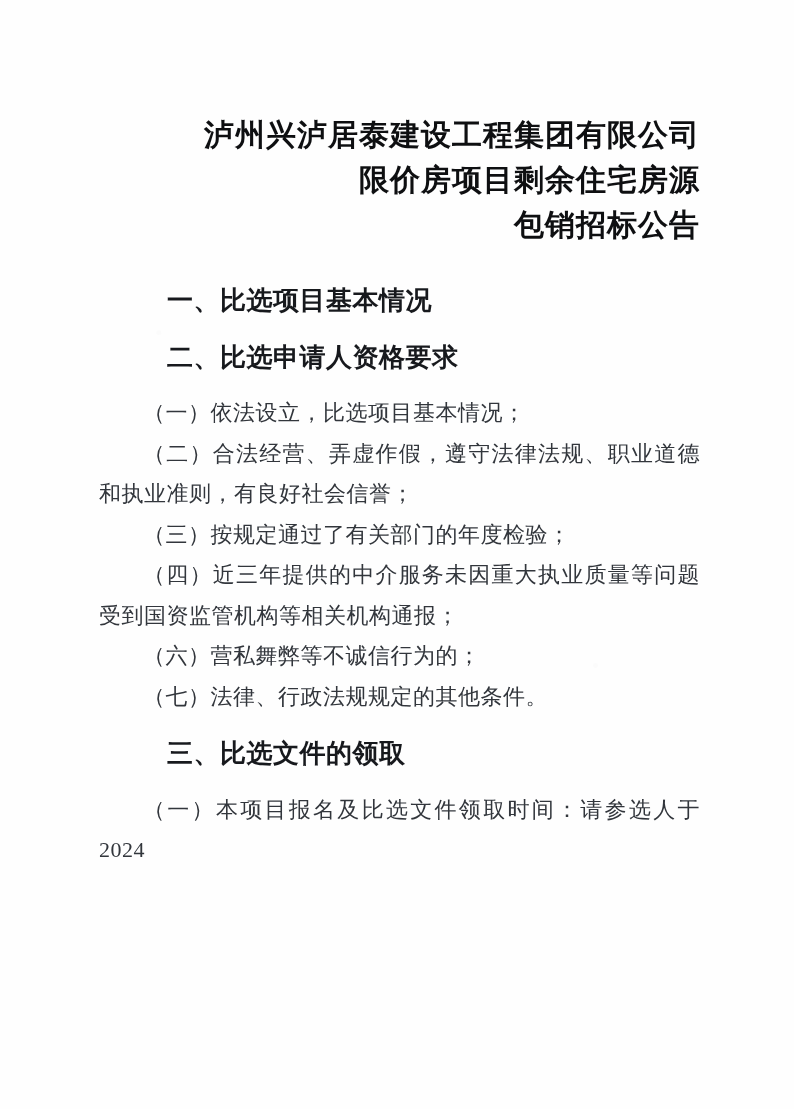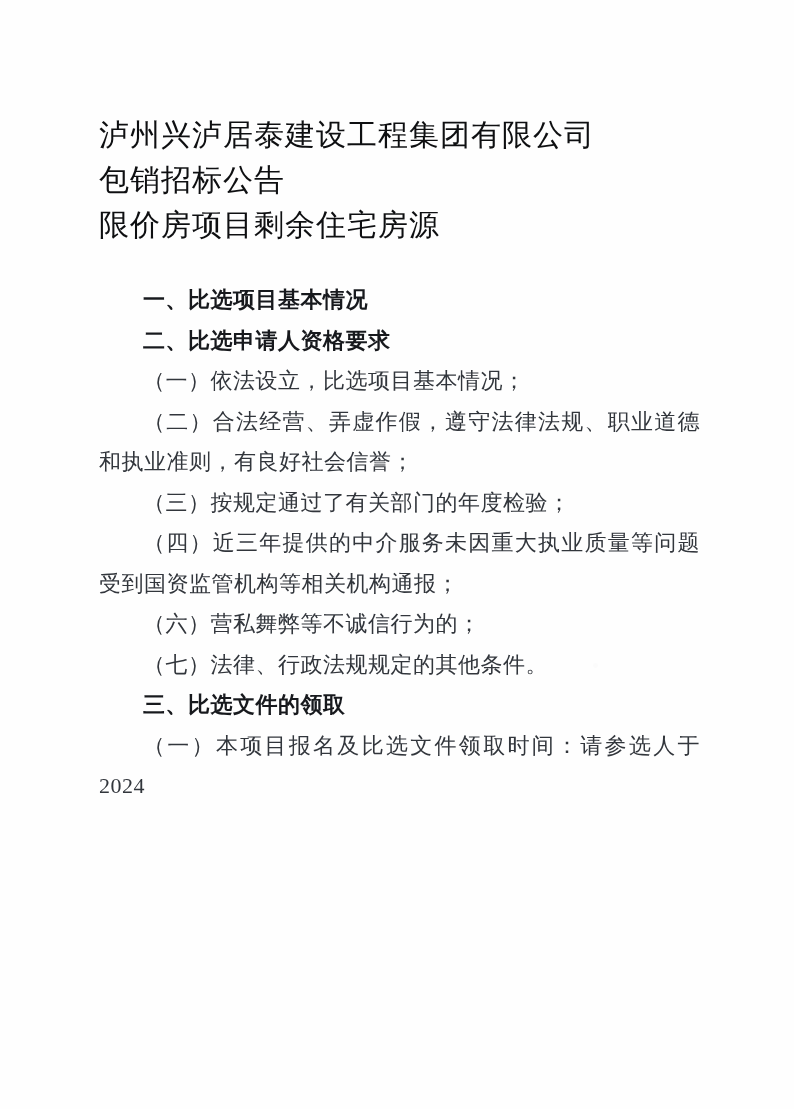--- a/index.html
+++ b/index.html
@@ -21,9 +21,9 @@
                       radial-gradient(circle at 75% 60%, rgba(0,0,0,0.01) 0 2px, transparent 3px);
   }
   .doc-title {
-    text-align: left;
+    text-align: right;
     font-family: "Liberation Serif", "DejaVu Serif", serif;
-    font-weight: normal;
+    font-weight: bold;
     font-size: 30px;
     line-height: 45px;
     color: #0e0f11;

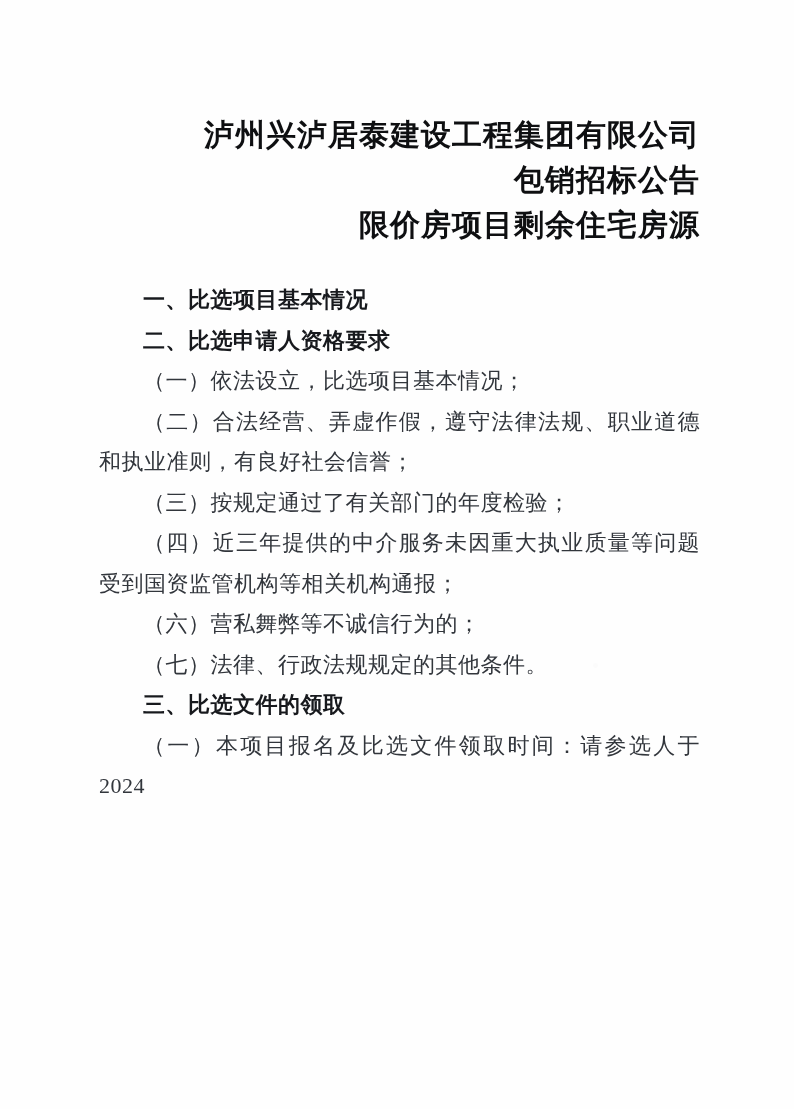--- a/index.html
+++ b/index.html
@@ -60,8 +60,8 @@
 
   <header class="doc-title">
     <div>泸州兴泸居泰建设工程集团有限公司</div>
+    <div>限价房项目剩余住宅房源</div>
     <div>包销招标公告</div>
-    <div>限价房项目剩余住宅房源</div>
   </header>
 
   <main class="doc-body">

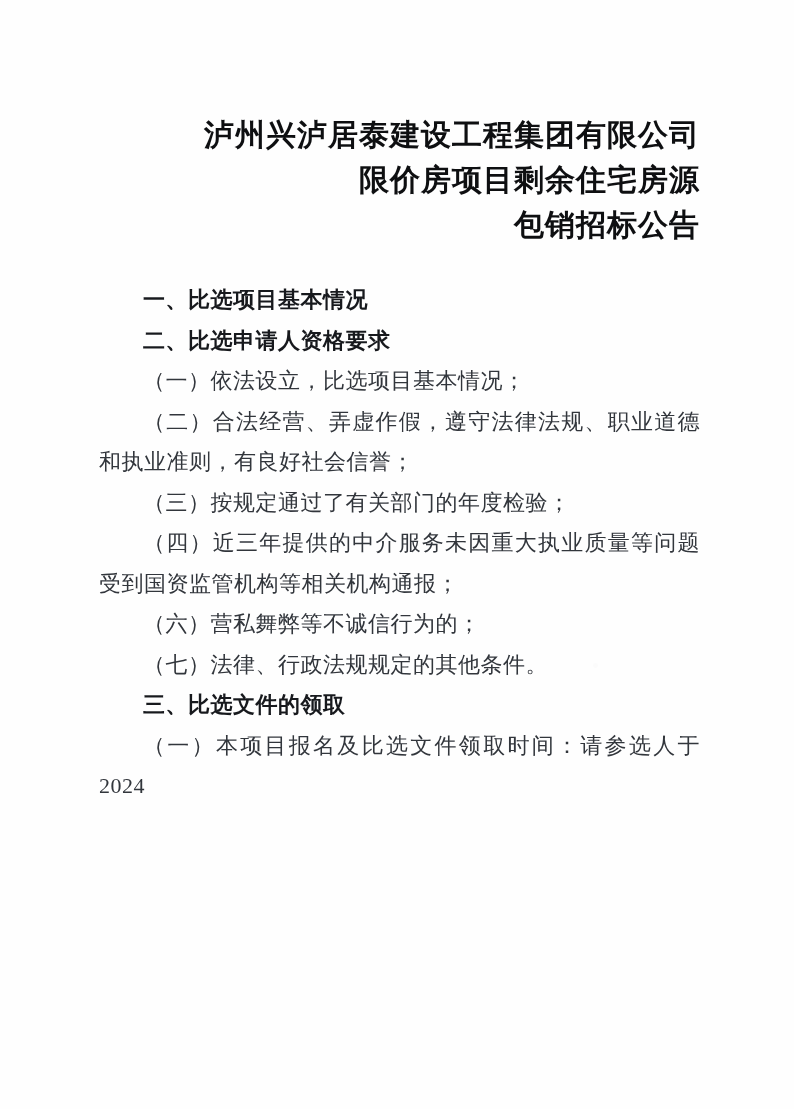--- a/index.html
+++ b/index.html
@@ -43,10 +43,10 @@
     text-align: justify;
   }
   .doc-body h2 {
-    margin: 0;
+    margin: 16px;
     font-family: "Liberation Sans", "DejaVu Sans", sans-serif;
     font-weight: bold;
-    font-size: 22px;
+    font-size: 26px;
     line-height: 40.5px;
     color: #17191d;
     text-indent: 2em;

